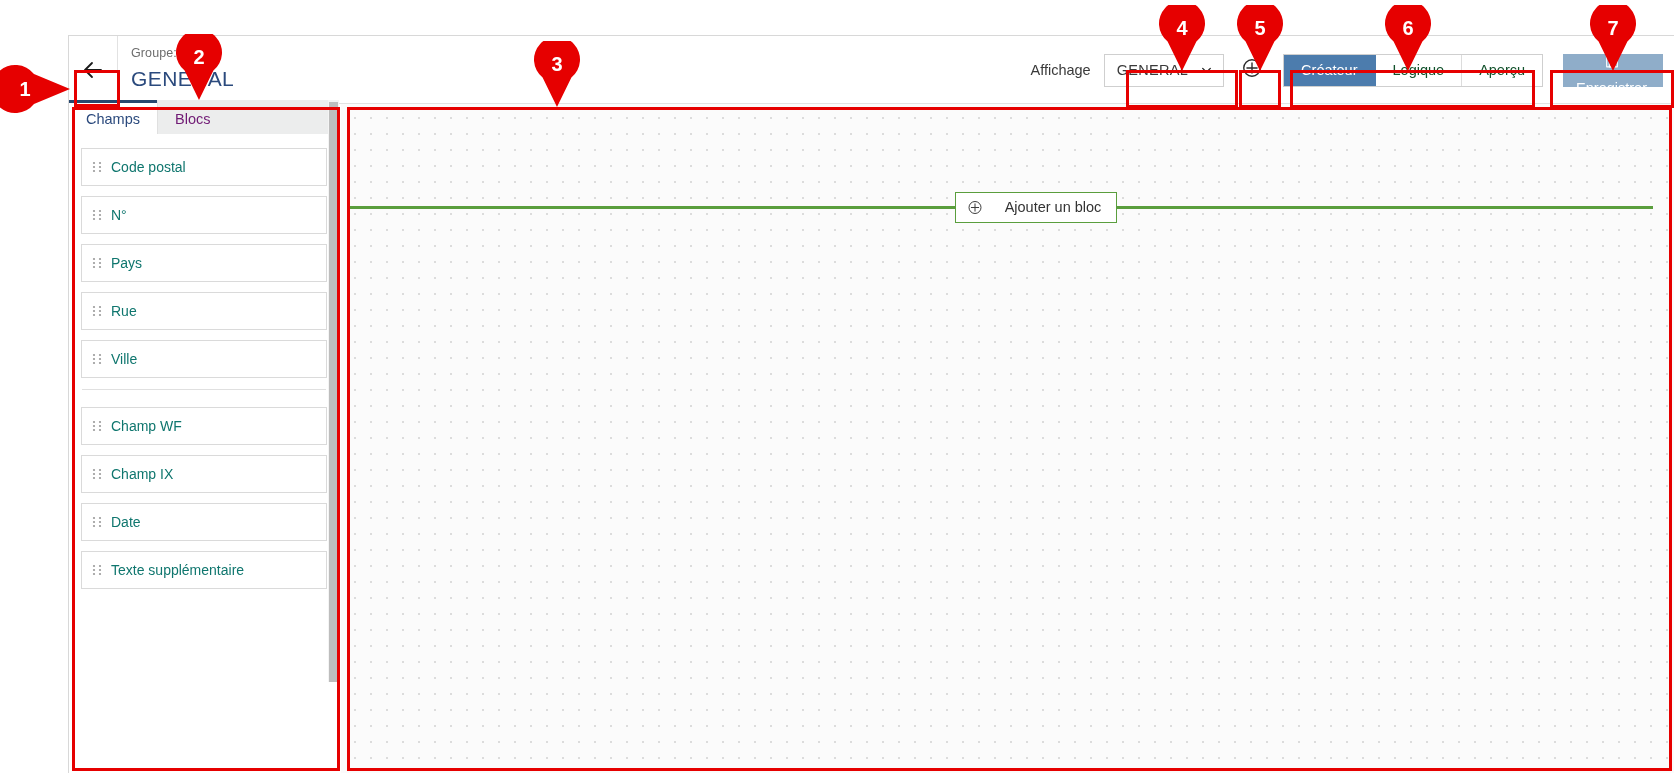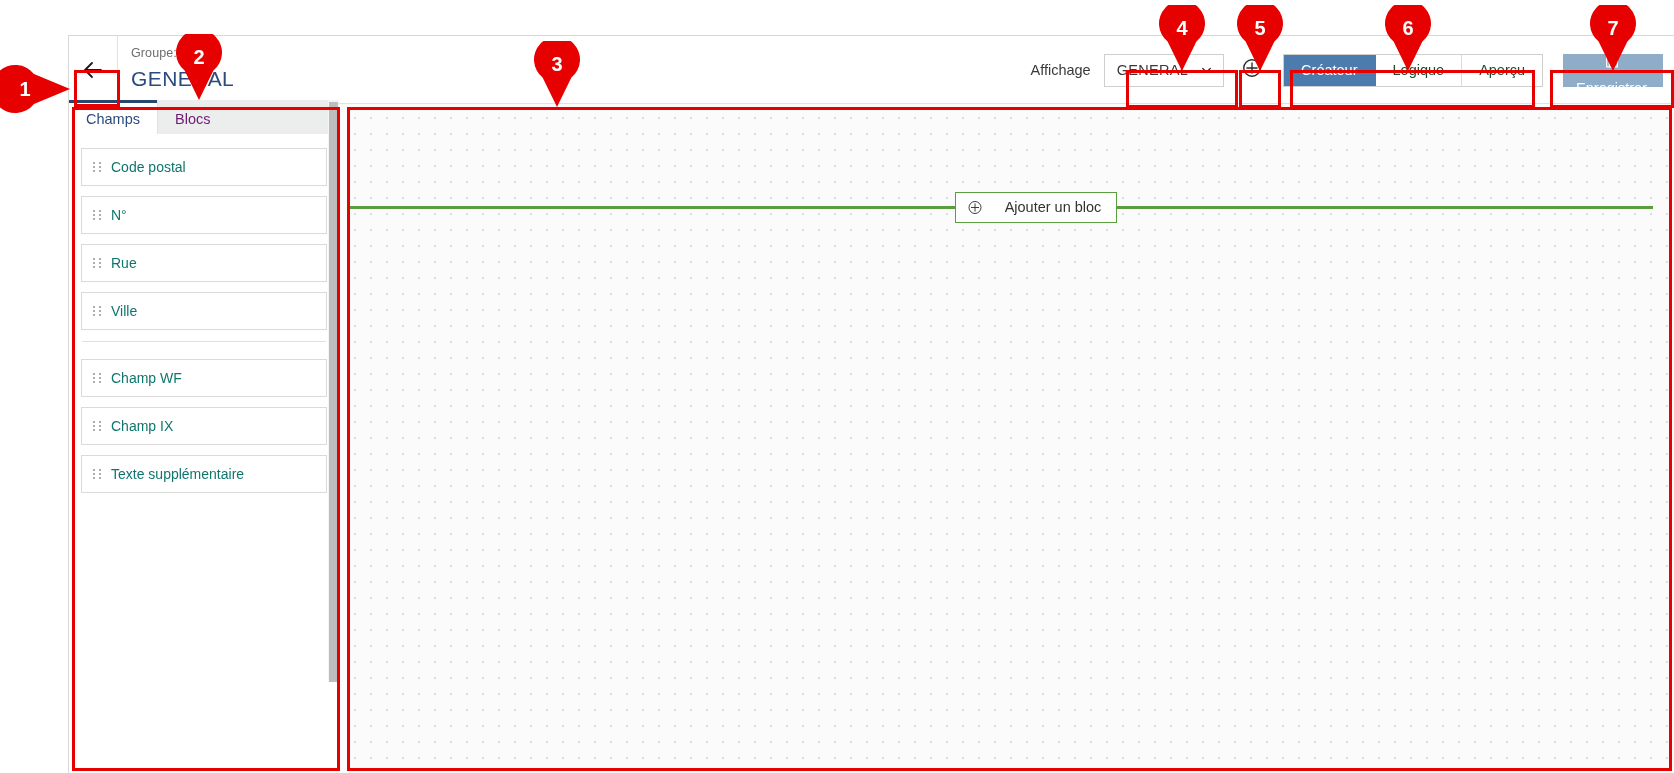--- a/index.html
+++ b/index.html
@@ -470,6 +470,21 @@
           <span class="field-label">N°</span>
         </div>
 
+        <div class="field-item">
+          <span class="drag-dots">
+            <svg width="10" height="14" viewBox="0 0 10 14">
+              <g fill="#9a9a9a">
+                <circle cx="2" cy="3" r="1.1"></circle>
+                  <circle cx="8" cy="3" r="1.1"></circle>
+                <circle cx="2" cy="7" r="1.1"></circle>
+                  <circle cx="8" cy="7" r="1.1"></circle>
+                <circle cx="2" cy="11" r="1.1"></circle>
+                  <circle cx="8" cy="11" r="1.1"></circle>
+              </g>
+            </svg>
+          </span>
+          <span class="field-label">Pays</span>
+        </div>
 
         <div class="field-item">
           <span class="drag-dots">

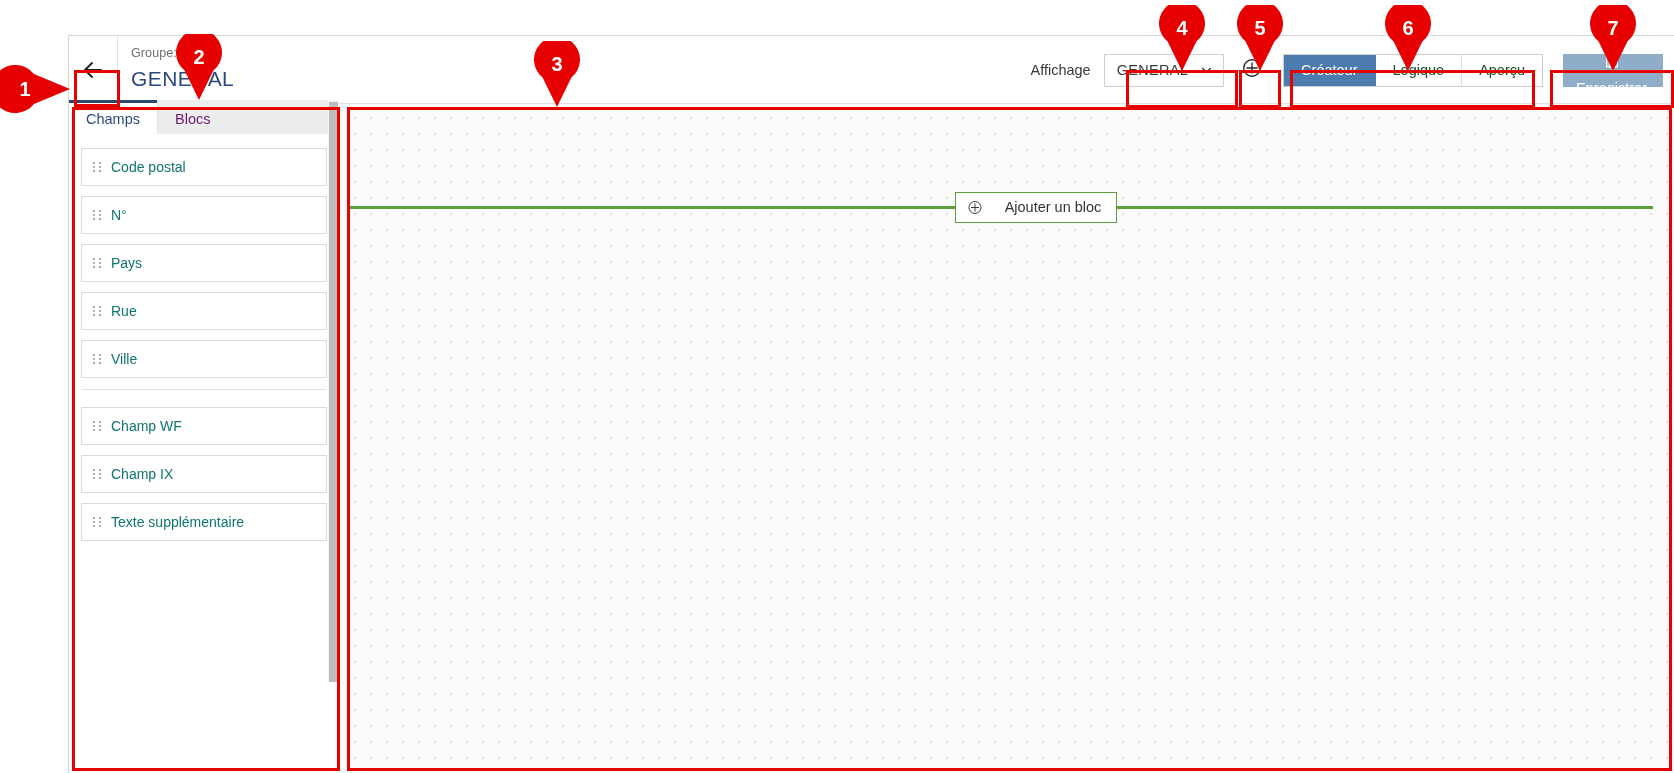--- a/index.html
+++ b/index.html
@@ -553,6 +553,21 @@
           <span class="field-label">Champ IX</span>
         </div>
 
+        <div class="field-item">
+          <span class="drag-dots">
+            <svg width="10" height="14" viewBox="0 0 10 14">
+              <g fill="#9a9a9a">
+                <circle cx="2" cy="3" r="1.1"></circle>
+                  <circle cx="8" cy="3" r="1.1"></circle>
+                <circle cx="2" cy="7" r="1.1"></circle>
+                  <circle cx="8" cy="7" r="1.1"></circle>
+                <circle cx="2" cy="11" r="1.1"></circle>
+                  <circle cx="8" cy="11" r="1.1"></circle>
+              </g>
+            </svg>
+          </span>
+          <span class="field-label">Date</span>
+        </div>
 
 
         <div class="field-item">

